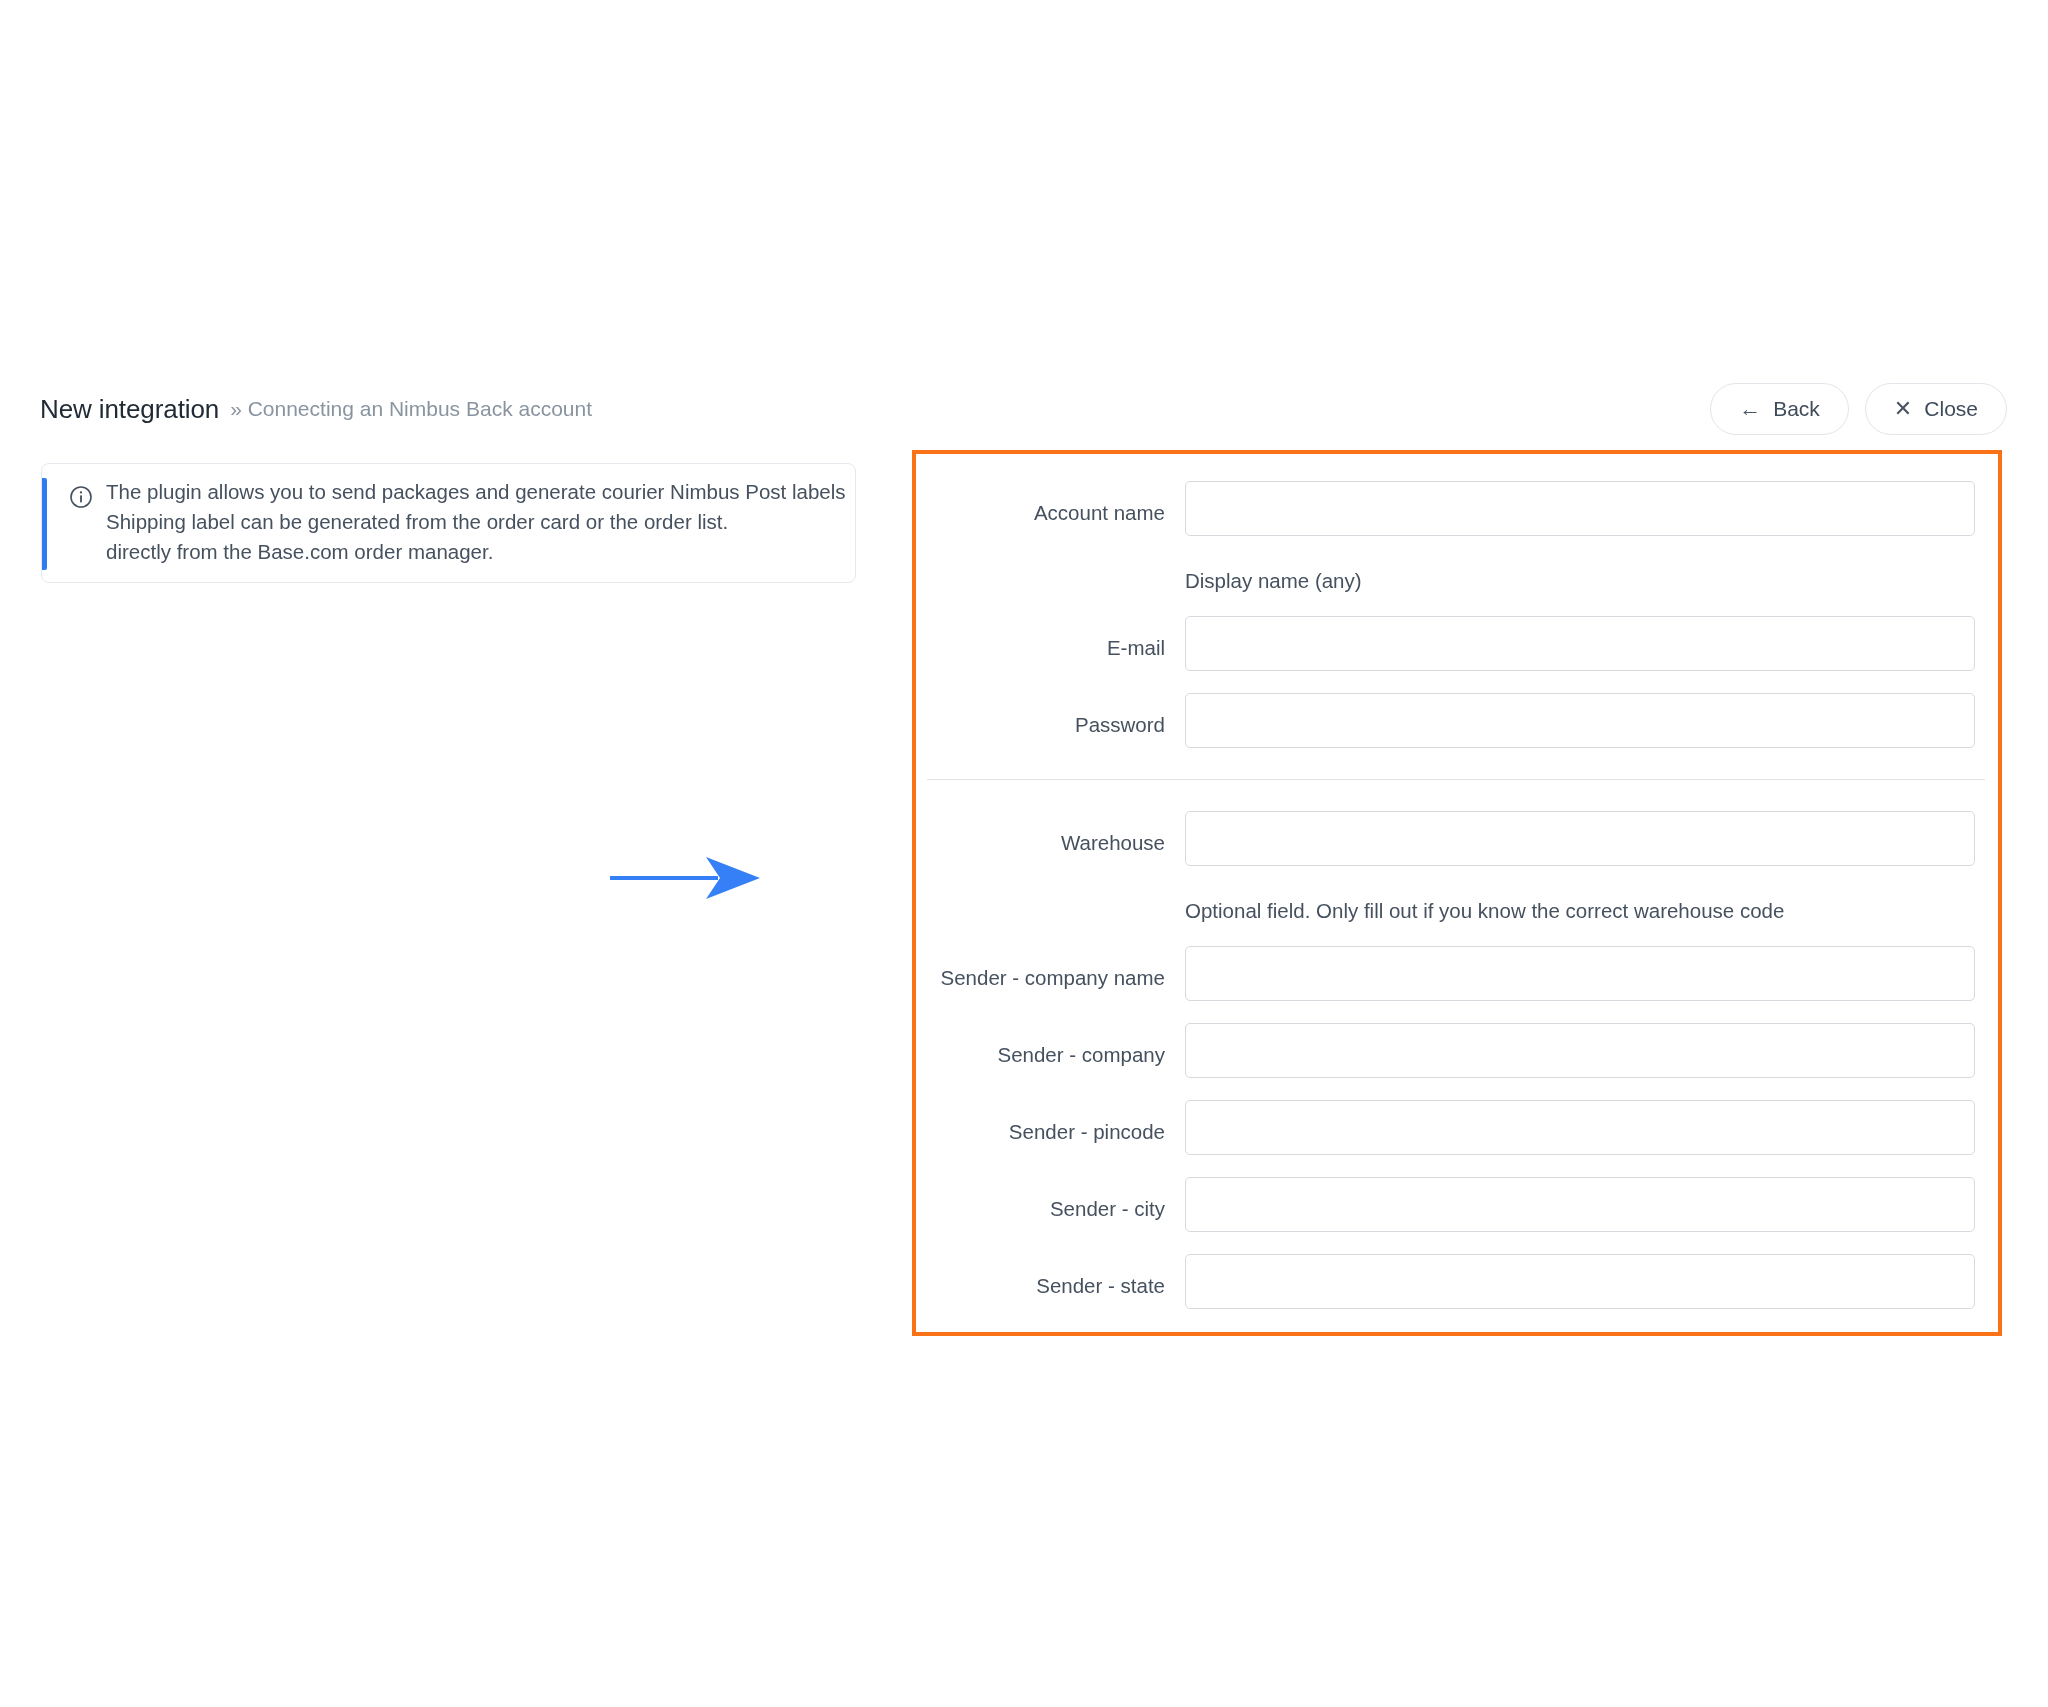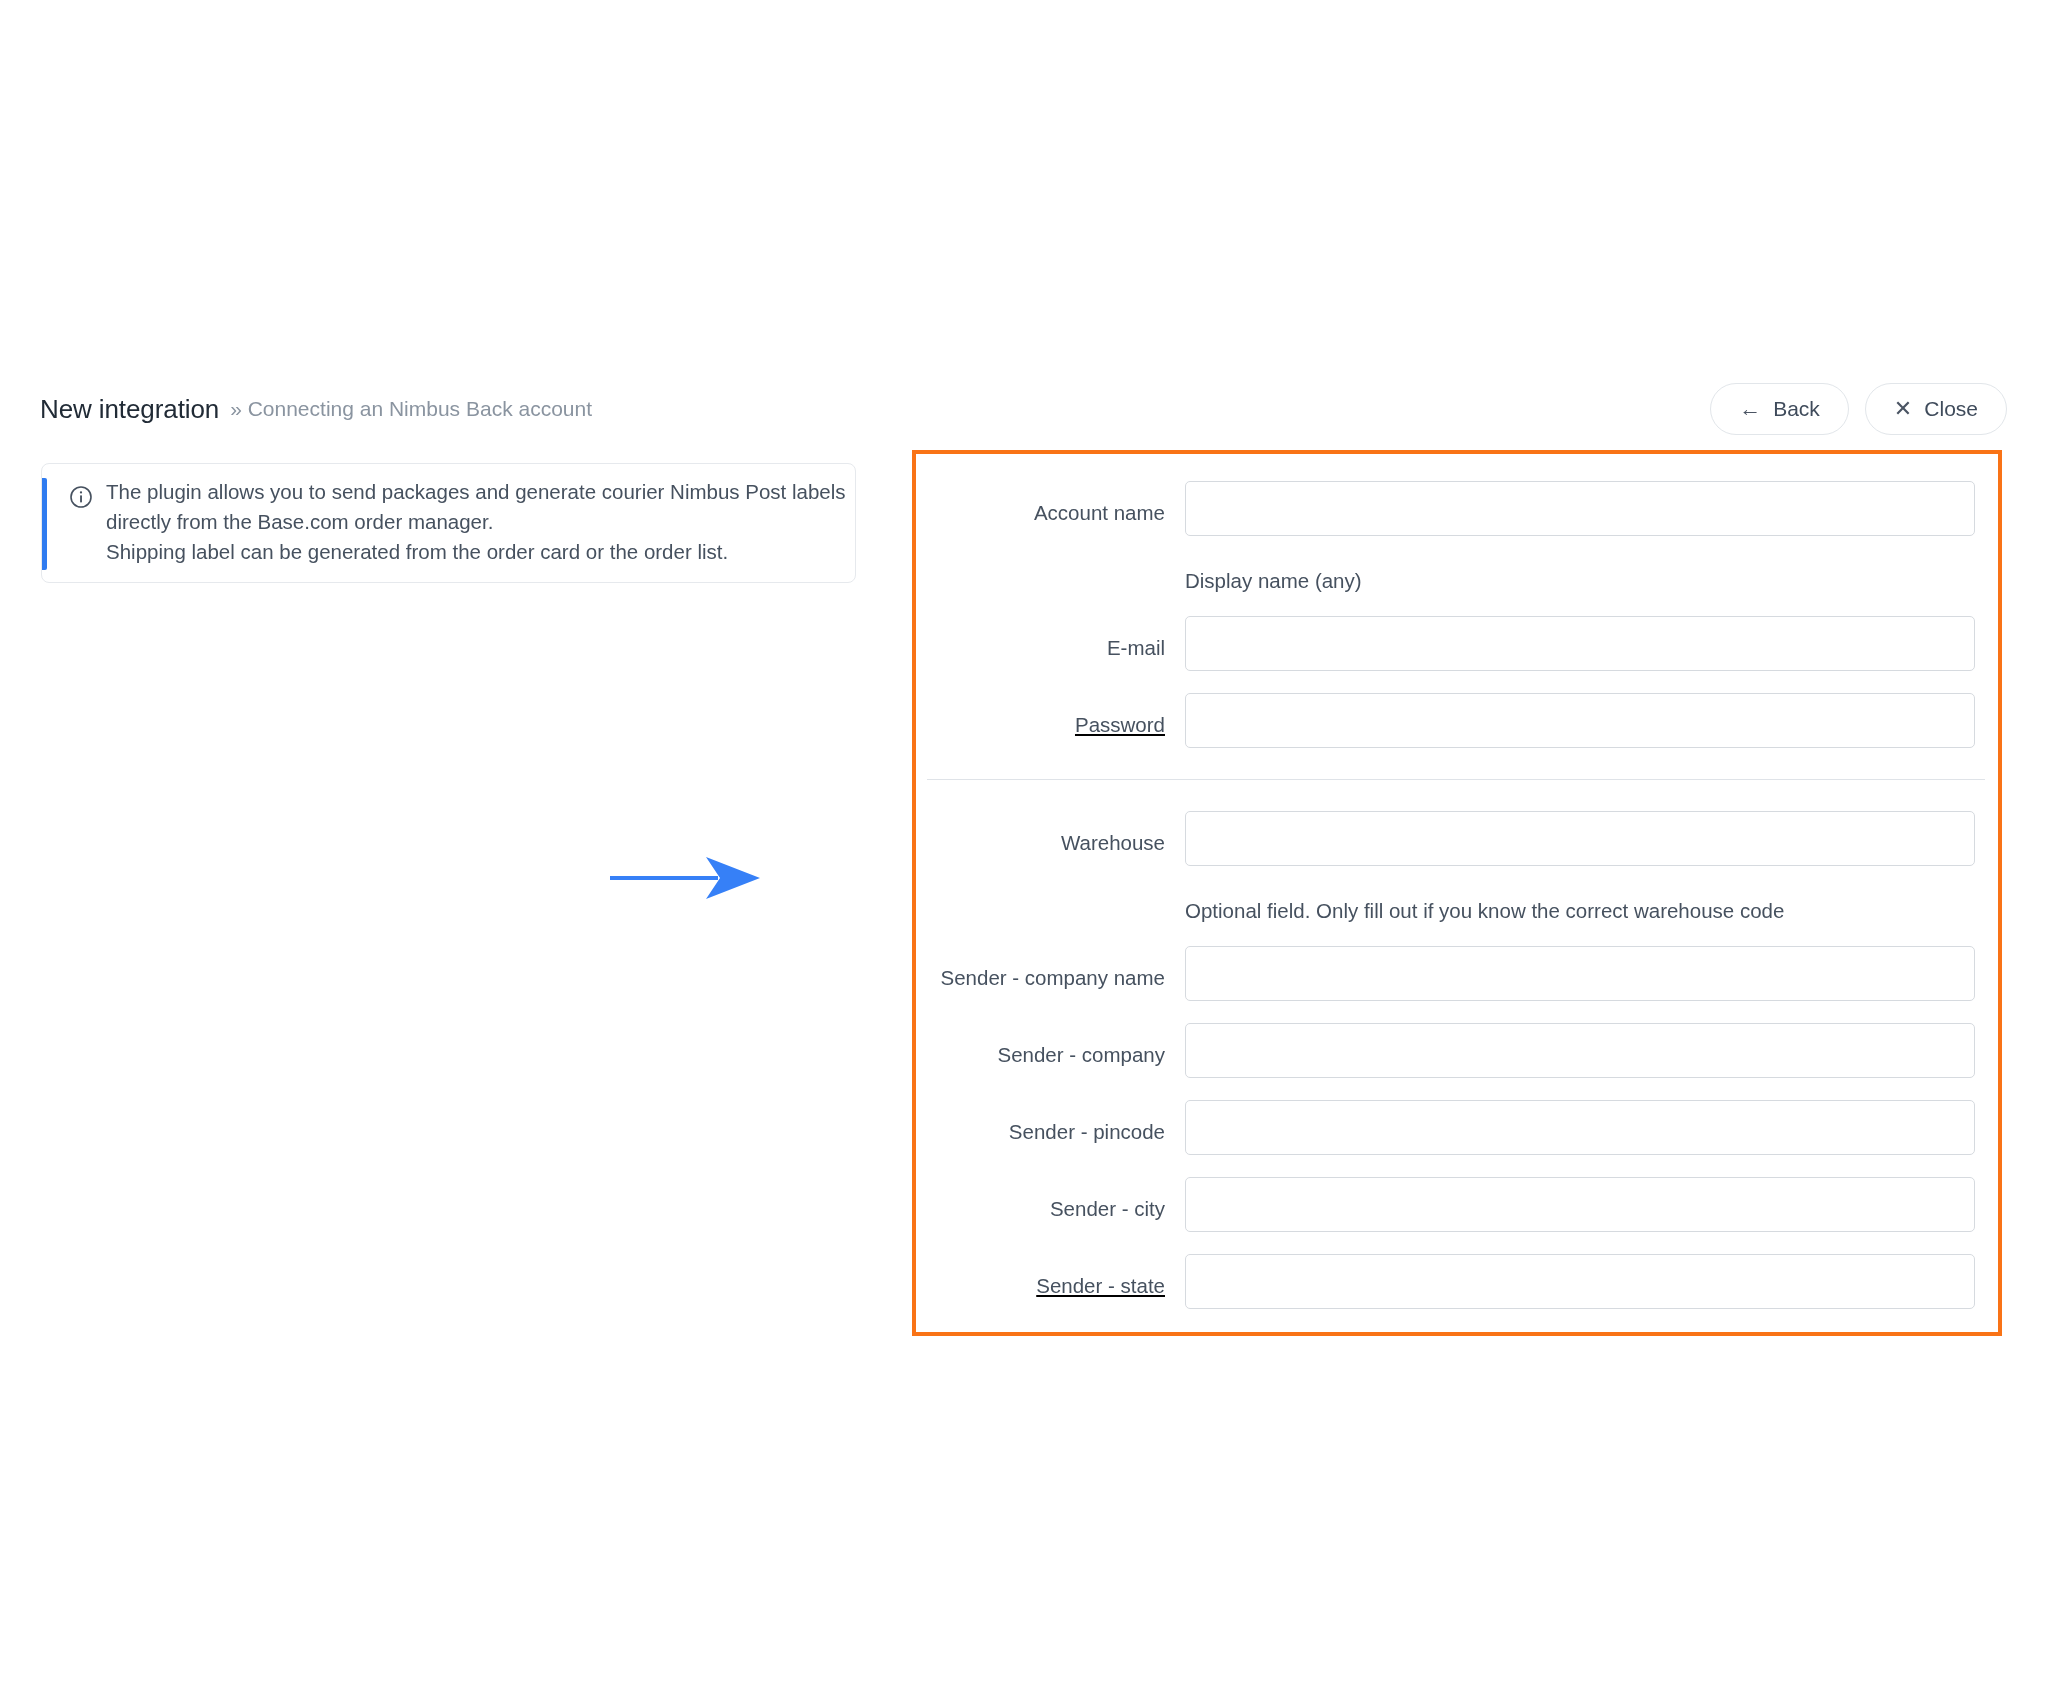--- a/index.html
+++ b/index.html
@@ -240,8 +240,8 @@
 
   <div id="info-text">
     <div>The plugin allows you to send packages and generate courier Nimbus Post labels</div>
+    <div>Shipping label can be generated from the order card or the order list.</div>
     <div>directly from the Base.com order manager.</div>
-    <div>Shipping label can be generated from the order card or the order list.</div>
   </div>
 </div>
 

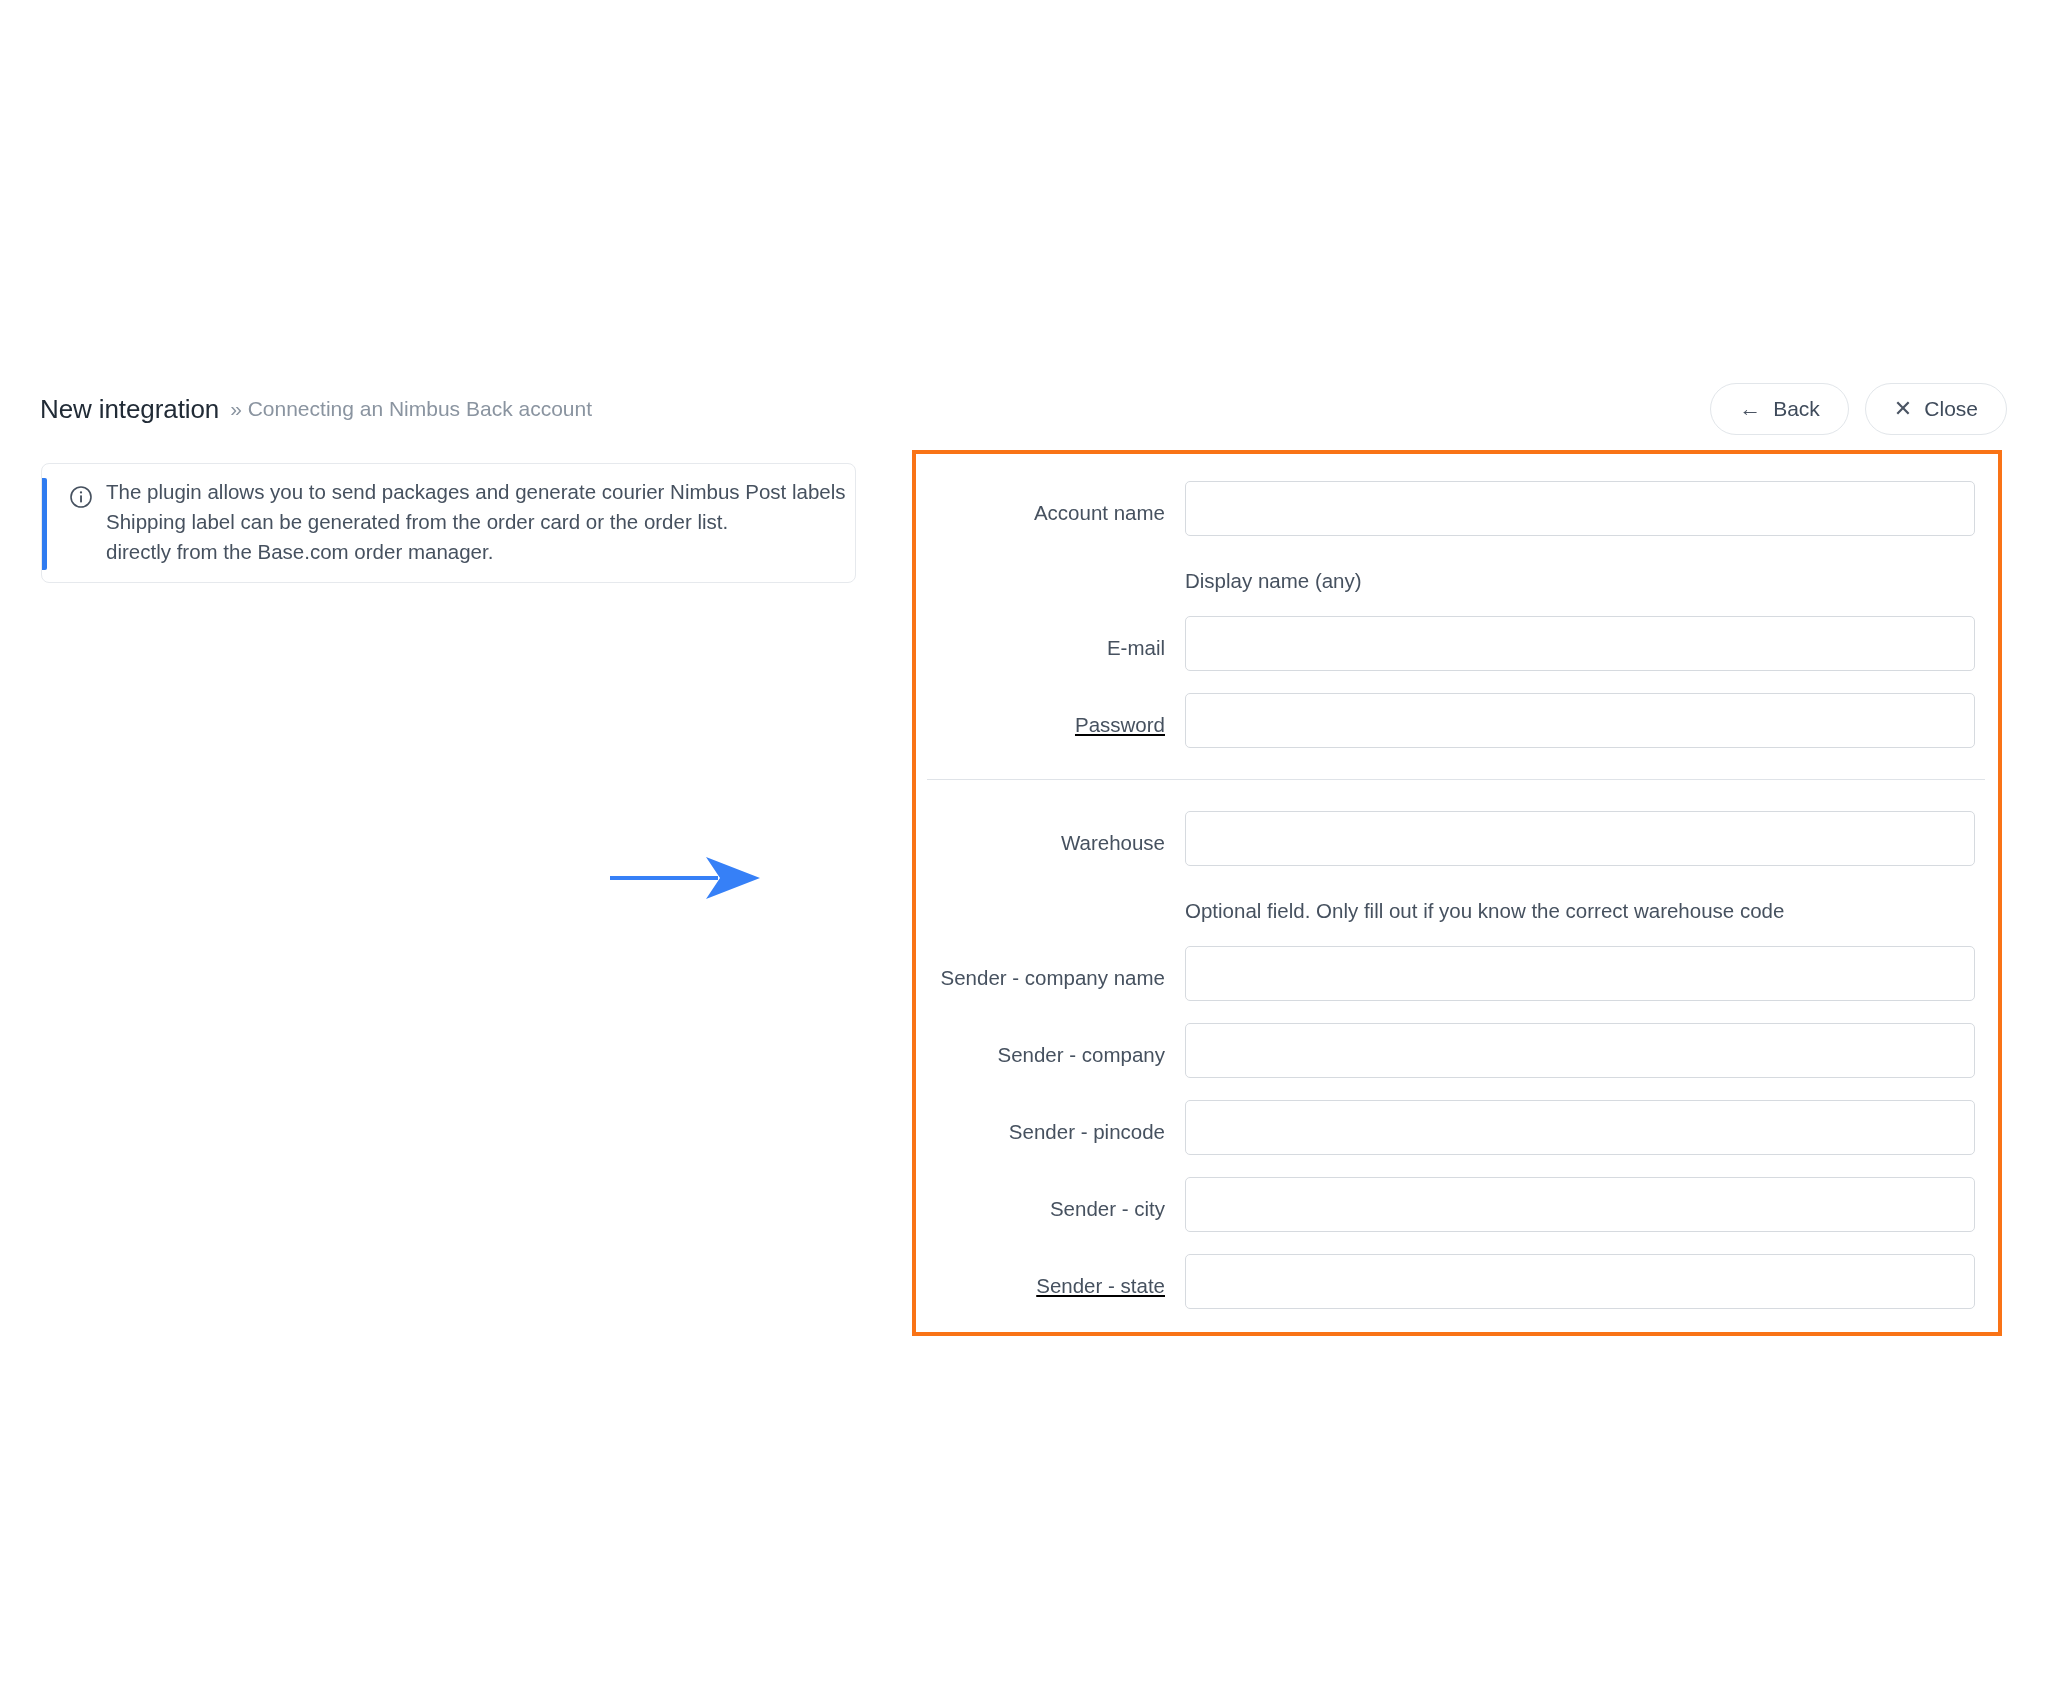--- a/index.html
+++ b/index.html
@@ -164,7 +164,7 @@
     align-items: flex-start;
     margin-bottom: 22px;
   }
-  .form-row:last-child { margin-bottom: 0; text-decoration: underline; }
+  .form-row:last-child { margin-bottom: 0; }
   .field-label {
     width: 269px;
     padding-right: 20px;

